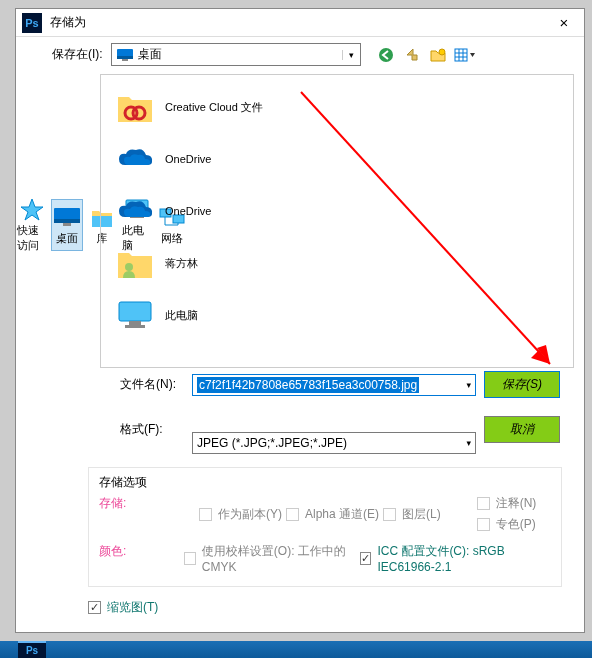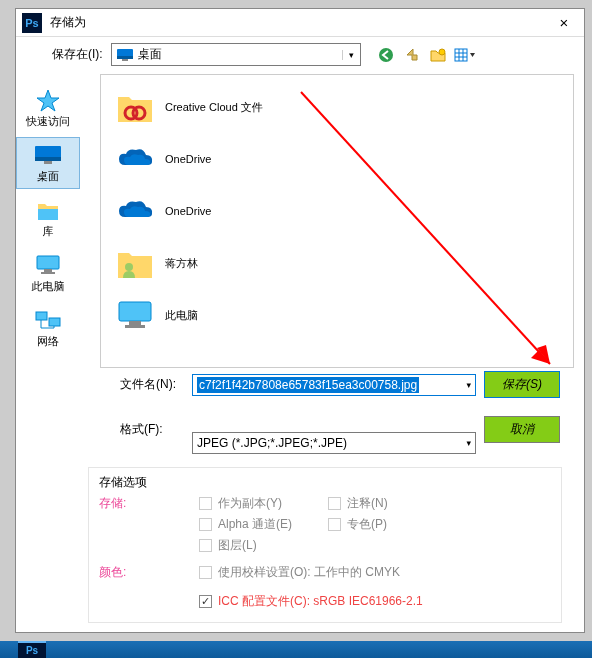--- a/index.html
+++ b/index.html
@@ -20,7 +20,7 @@
 .nav-icn { width: 22px; height: 22px; display: flex; align-items: center; justify-content: center; font-size: 14px; }
 
 .body-row { display: flex; height: 294px; }
-.places-bar { width: 80px; background: #fff; display: flex; flex-direction: column; align-items: flex-start; padding-top: 8px; gap: 3px; }
+.places-bar { width: 80px; background: #fff; display: flex; align-items: center; padding-top: 8px; gap: 3px; }
 .place { width: 64px; height: 52px; display: flex; flex-direction: column; align-items: center; justify-content: center; font-size: 11px; gap: 2px; border: 1px solid transparent; }
 .place.selected { background: #cde6f7; border: 1px solid #7ab5e0; }
 .place-icn { width: 30px; height: 24px; display:flex; align-items:center; justify-content:center; }

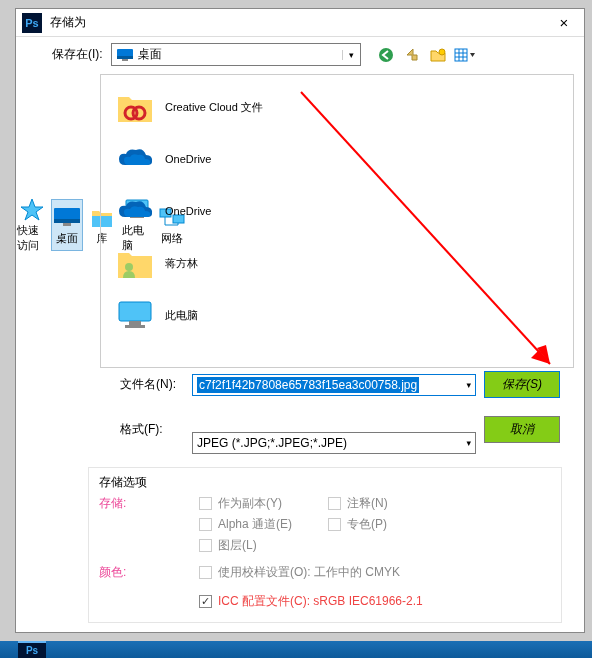--- a/index.html
+++ b/index.html
@@ -45,7 +45,7 @@
 .options-box { margin: 10px 22px 6px 72px; border: 1px solid #e5e5e5; padding: 6px 10px 10px 10px; font-size: 12px; }
 .opt-row { display: flex; padding: 2px 0; }
 .opt-label { width: 100px; color: #ec4899; }
-.opt-col { display: flex; flex-direction: column; gap: 4px; }
+.opt-col { display: flex; gap: 4px; }
 .opt-col2 { margin-left: 36px; display: flex; flex-direction: column; gap: 4px; }
 .chk { display: flex; align-items: center; gap: 6px; color: #888; }
 .chk.enabled { color: #ef4444; margin-top: 8px; }

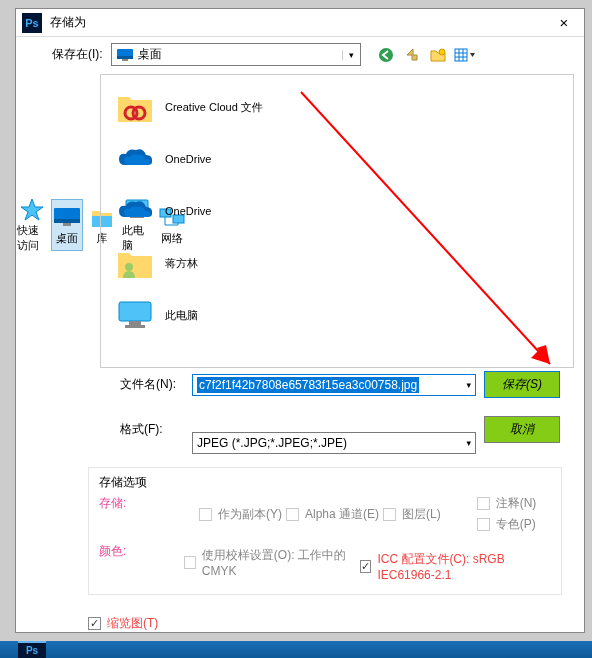--- a/index.html
+++ b/index.html
@@ -48,7 +48,7 @@
 .opt-col { display: flex; gap: 4px; }
 .opt-col2 { margin-left: 36px; display: flex; flex-direction: column; gap: 4px; }
 .chk { display: flex; align-items: center; gap: 6px; color: #888; }
-.chk.enabled { color: #ef4444; margin-top: 8px; }
+.chk.enabled { color: #0f766e; }
 .chkbox { width: 13px; height: 13px; border: 1px solid #888; display: inline-flex; align-items: center; justify-content: center; font-size: 11px; color: #333; }
 .chkbox.disabled { border-color: #ccc; }
 .chkbox.checked::after { content: "✓"; }

